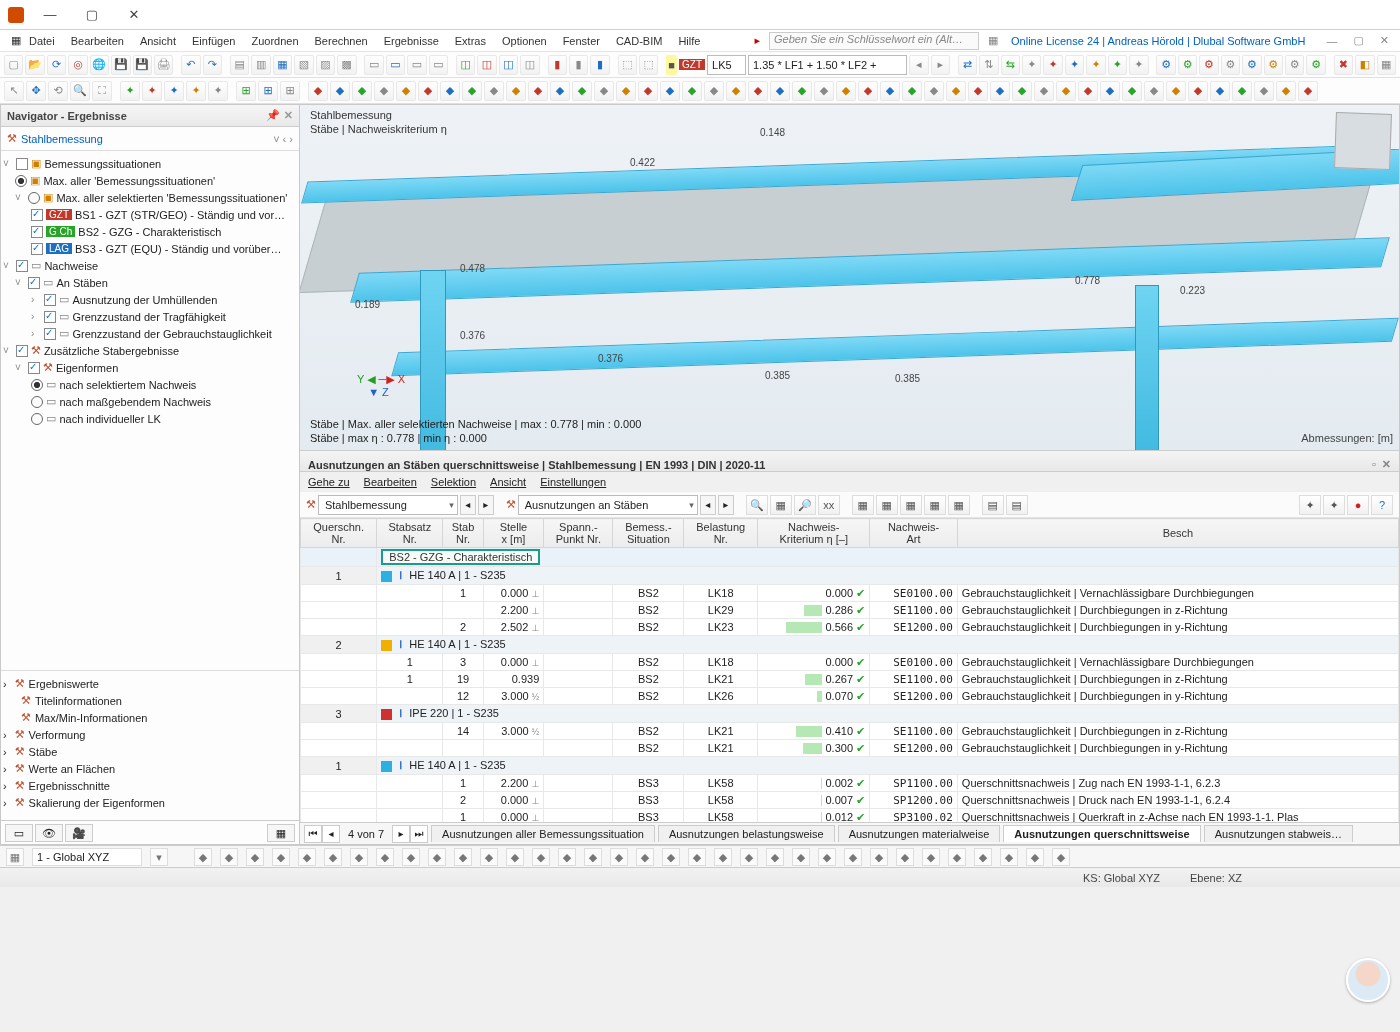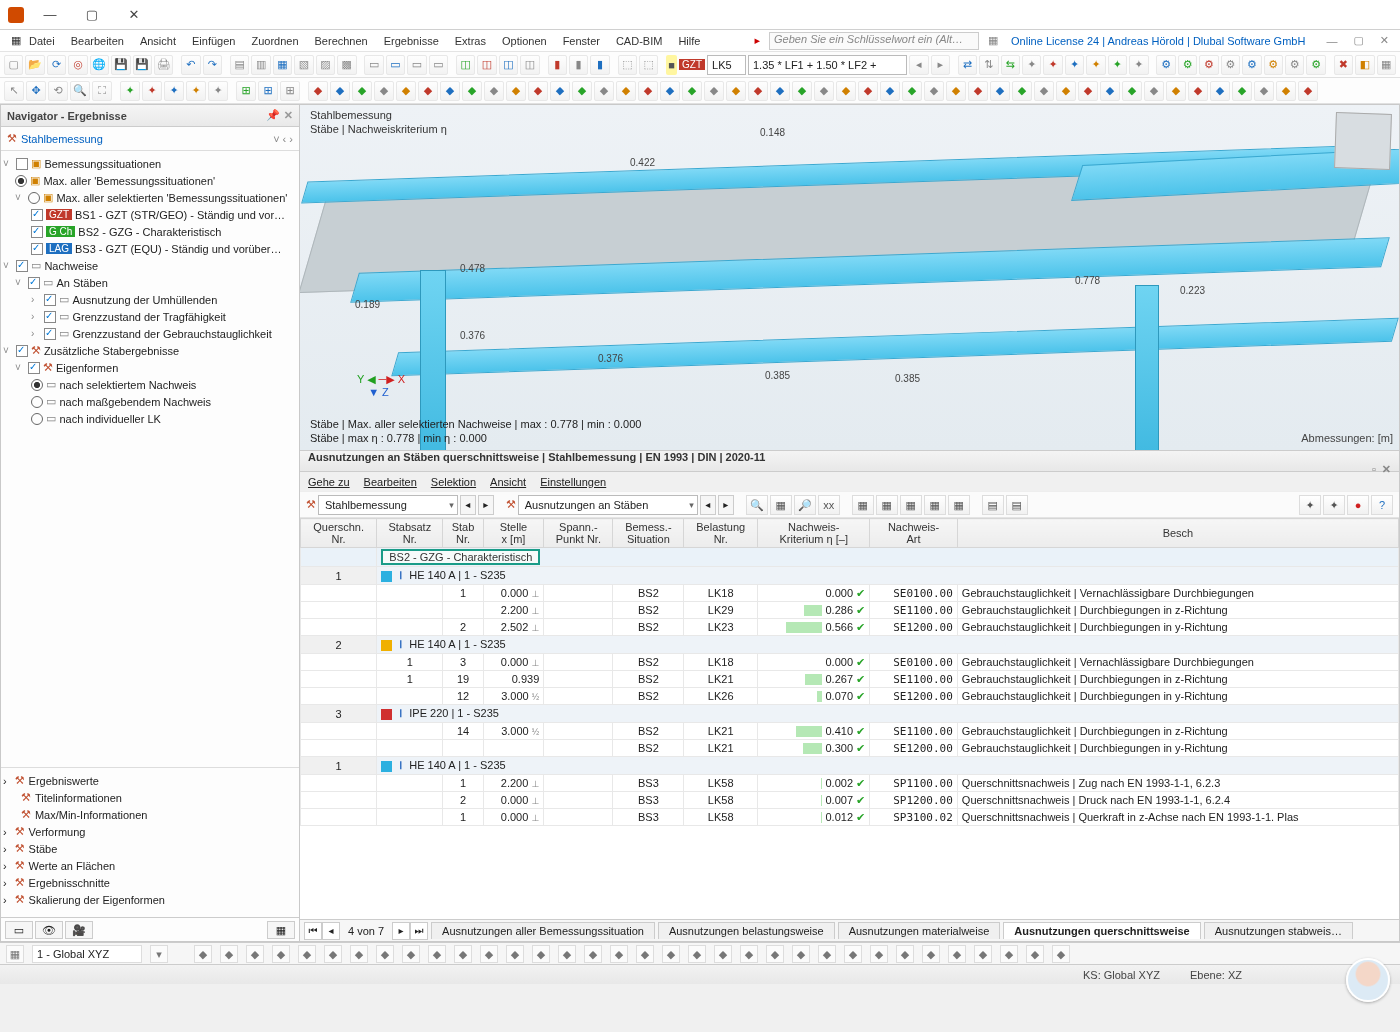--- a/index.html
+++ b/index.html
@@ -262,7 +262,7 @@
     <div class="tbtn c0">◆</div>
 </div>
 
-<div class="main" style="height:838px;">
+<div class="main" style="height:741px;">
 
   <div class="navigator">
     <div class="nav-title">

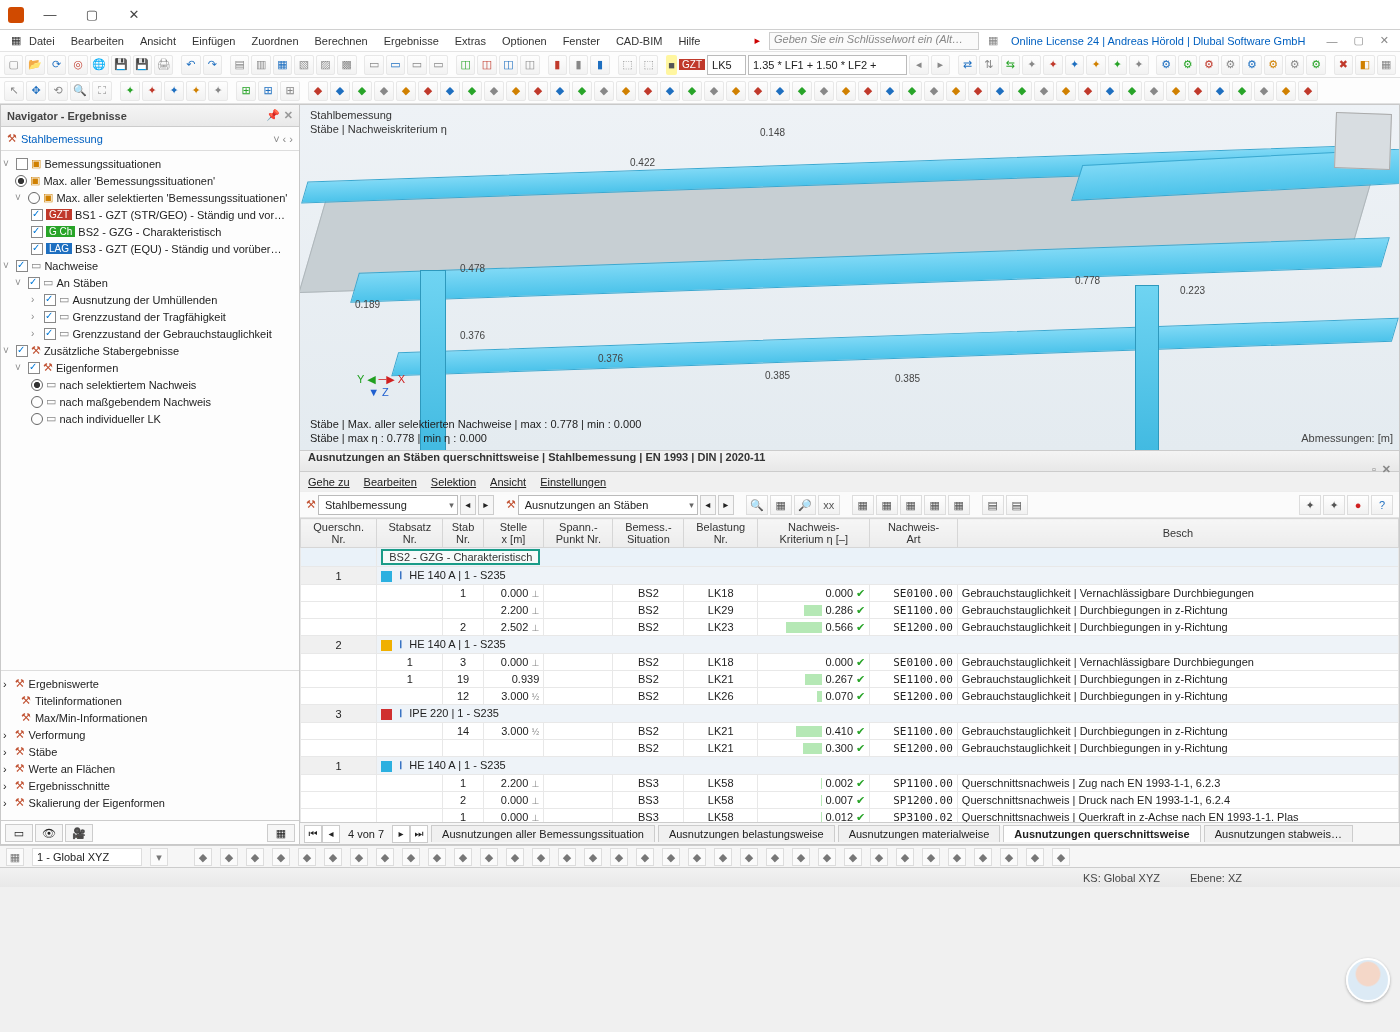--- a/index.html
+++ b/index.html
@@ -58,7 +58,7 @@
   .cube{position:absolute;top:8px;right:8px;width:56px;height:56px;background:#d8dde1;border:1px solid #aaa;transform:rotate(2deg);}
   .axis{position:absolute;left:57px;bottom:52px;font-size:10px;}
   .axis .xg{color:#d02020;} .axis .yg{color:#20a020;} .axis .zg{color:#2060d0;}
-  .panel-title{height:22px;background:linear-gradient(#f4f4f4,#e8e8e8);border-top:1px solid #ccc;border-bottom:1px solid #ccc;display:flex;align-items:flex-start;padding:0 8px;font-weight:600;color:#333;flex-direction:column;}
+  .panel-title{height:22px;background:linear-gradient(#f4f4f4,#e8e8e8);border-top:1px solid #ccc;border-bottom:1px solid #ccc;display:flex;align-items:flex-end;padding:0 8px;font-weight:600;color:#333;}
   .panel-title .xx{margin-left:auto;color:#888;display:flex;gap:6px;}
   .panel-menu{height:20px;display:flex;align-items:center;gap:14px;padding:0 8px;border-bottom:1px solid #eee;text-decoration:underline;}
   .panel-tb{height:26px;display:flex;align-items:center;gap:2px;padding:0 6px;border-bottom:1px solid #e4e4e4;background:#fbfbfb;}

